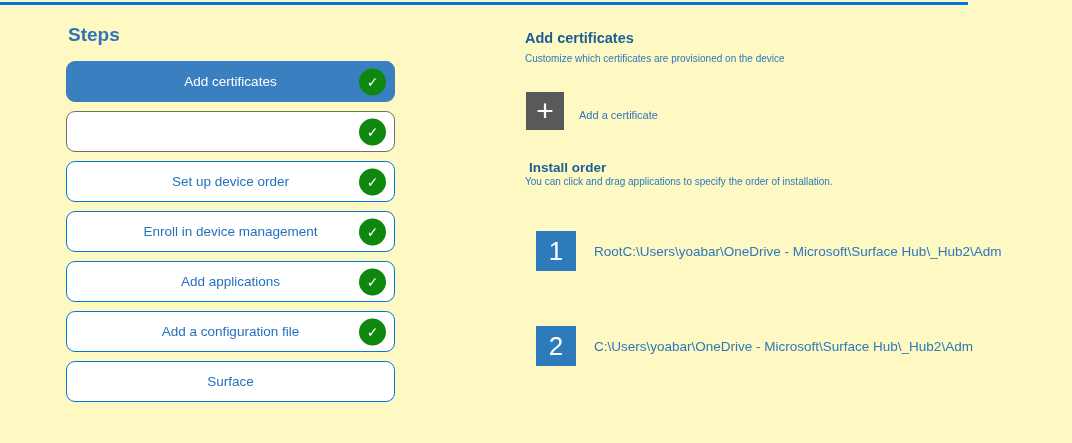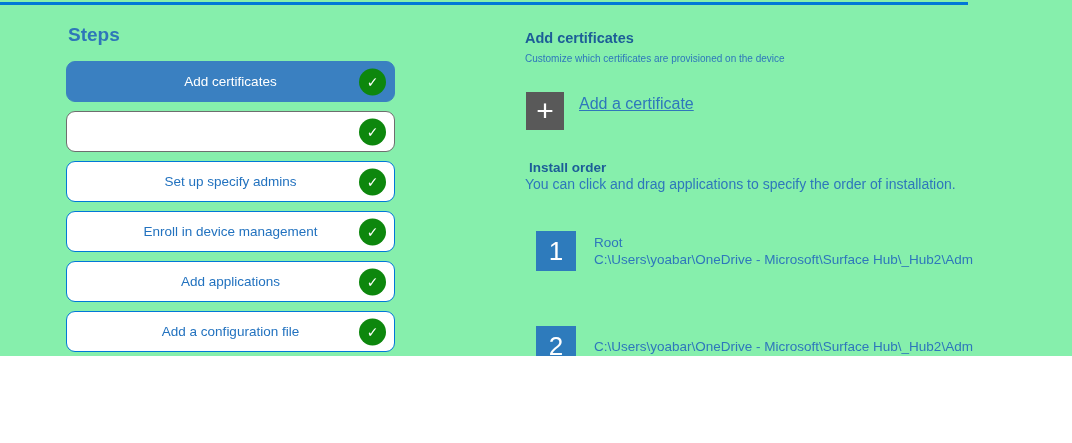--- a/index.html
+++ b/index.html
@@ -11,8 +11,8 @@
   .screen {
     position: relative;
     width: 1072px;
-    height: 356px;
-    background: #86efac;
+    height: 443px;
+    background: #fef9c3;
     overflow: hidden;
   }
   .top-rule {

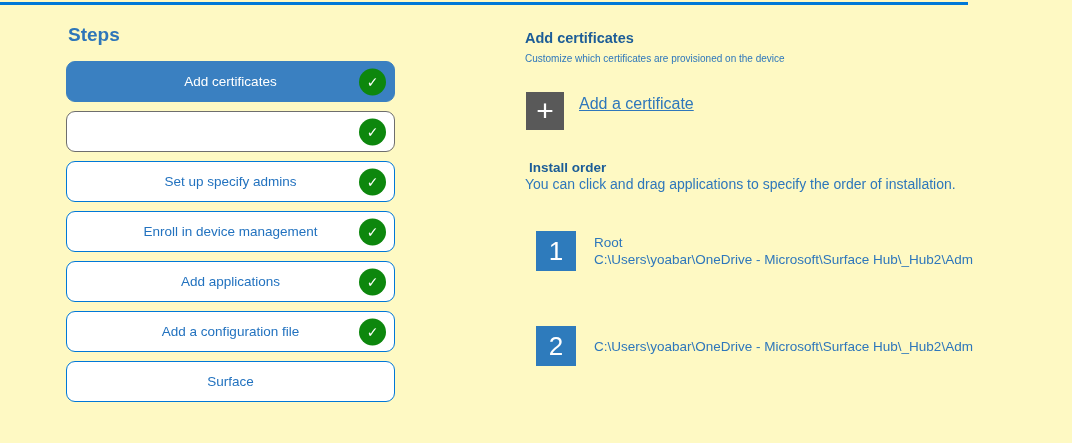--- a/index.html
+++ b/index.html
@@ -121,10 +121,9 @@
     line-height: 1;
   }
   .add-cert-label {
-    margin: 3px 0 0 15px;
-    font-size: 16px;
-    color: var(--body-blue, #2e77bb);
-    text-decoration: underline;
+    margin: 17px 0 0 15px;
+    font-size: 11px;
+    color: var(--body-blue, #2e77bb);
   }
   .install-title {
     position: absolute;

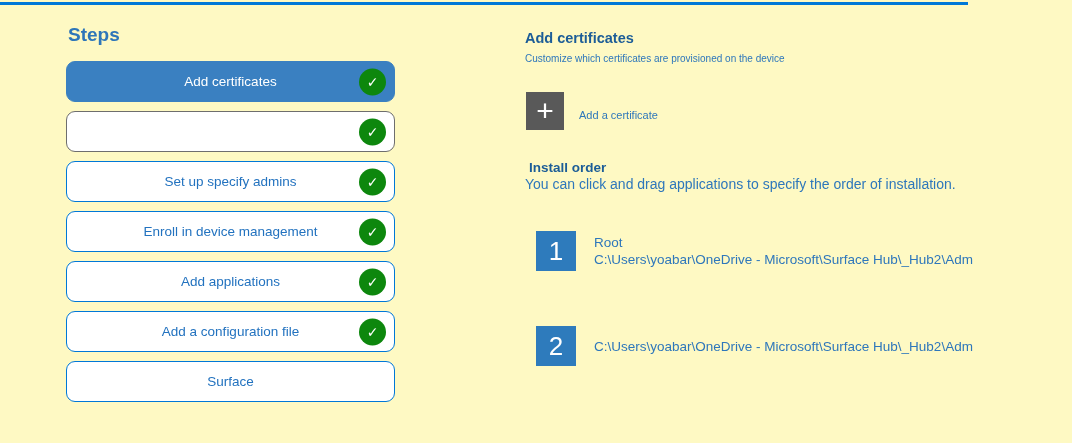--- a/index.html
+++ b/index.html
@@ -198,7 +198,7 @@
     </div>
 
     <div class="step">
-      <span class="step-label">Set up specify admins</span>
+      <span class="step-label">Set up device order</span>
       <span class="check">✓</span>
     </div>
 

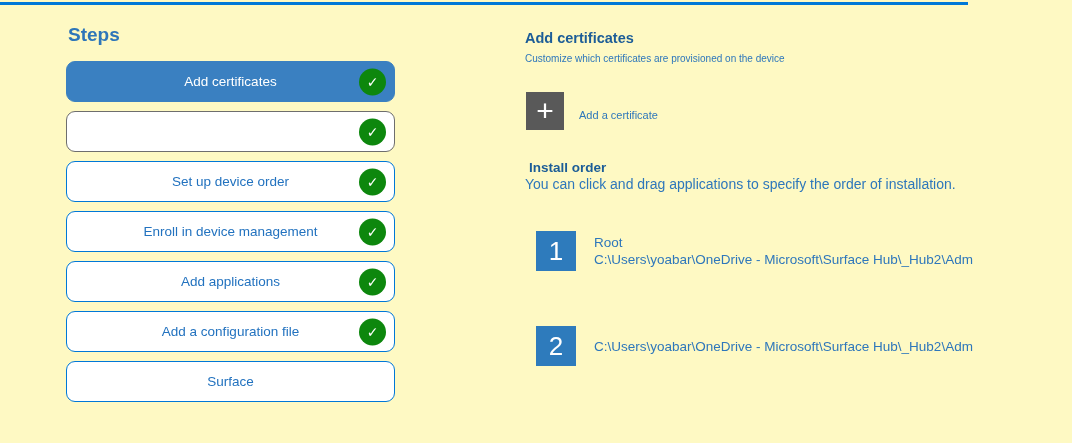--- a/index.html
+++ b/index.html
@@ -136,7 +136,7 @@
   .install-subtitle {
     position: absolute;
     left: 0; top: 176px;
-    font-size: 14px;
+    font-size: 10px;
     color: var(--body-blue, #2e77bb);
   }
   .install-item {

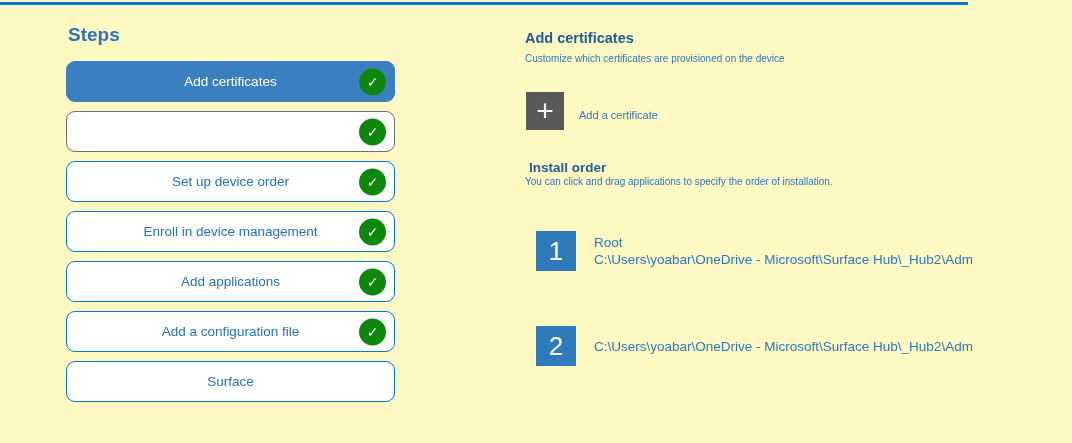--- a/index.html
+++ b/index.html
@@ -164,7 +164,6 @@
   .item-text {
     margin-left: 18px;
     display: flex;
-    flex-direction: column;
     justify-content: center;
   }
   .item-name {

